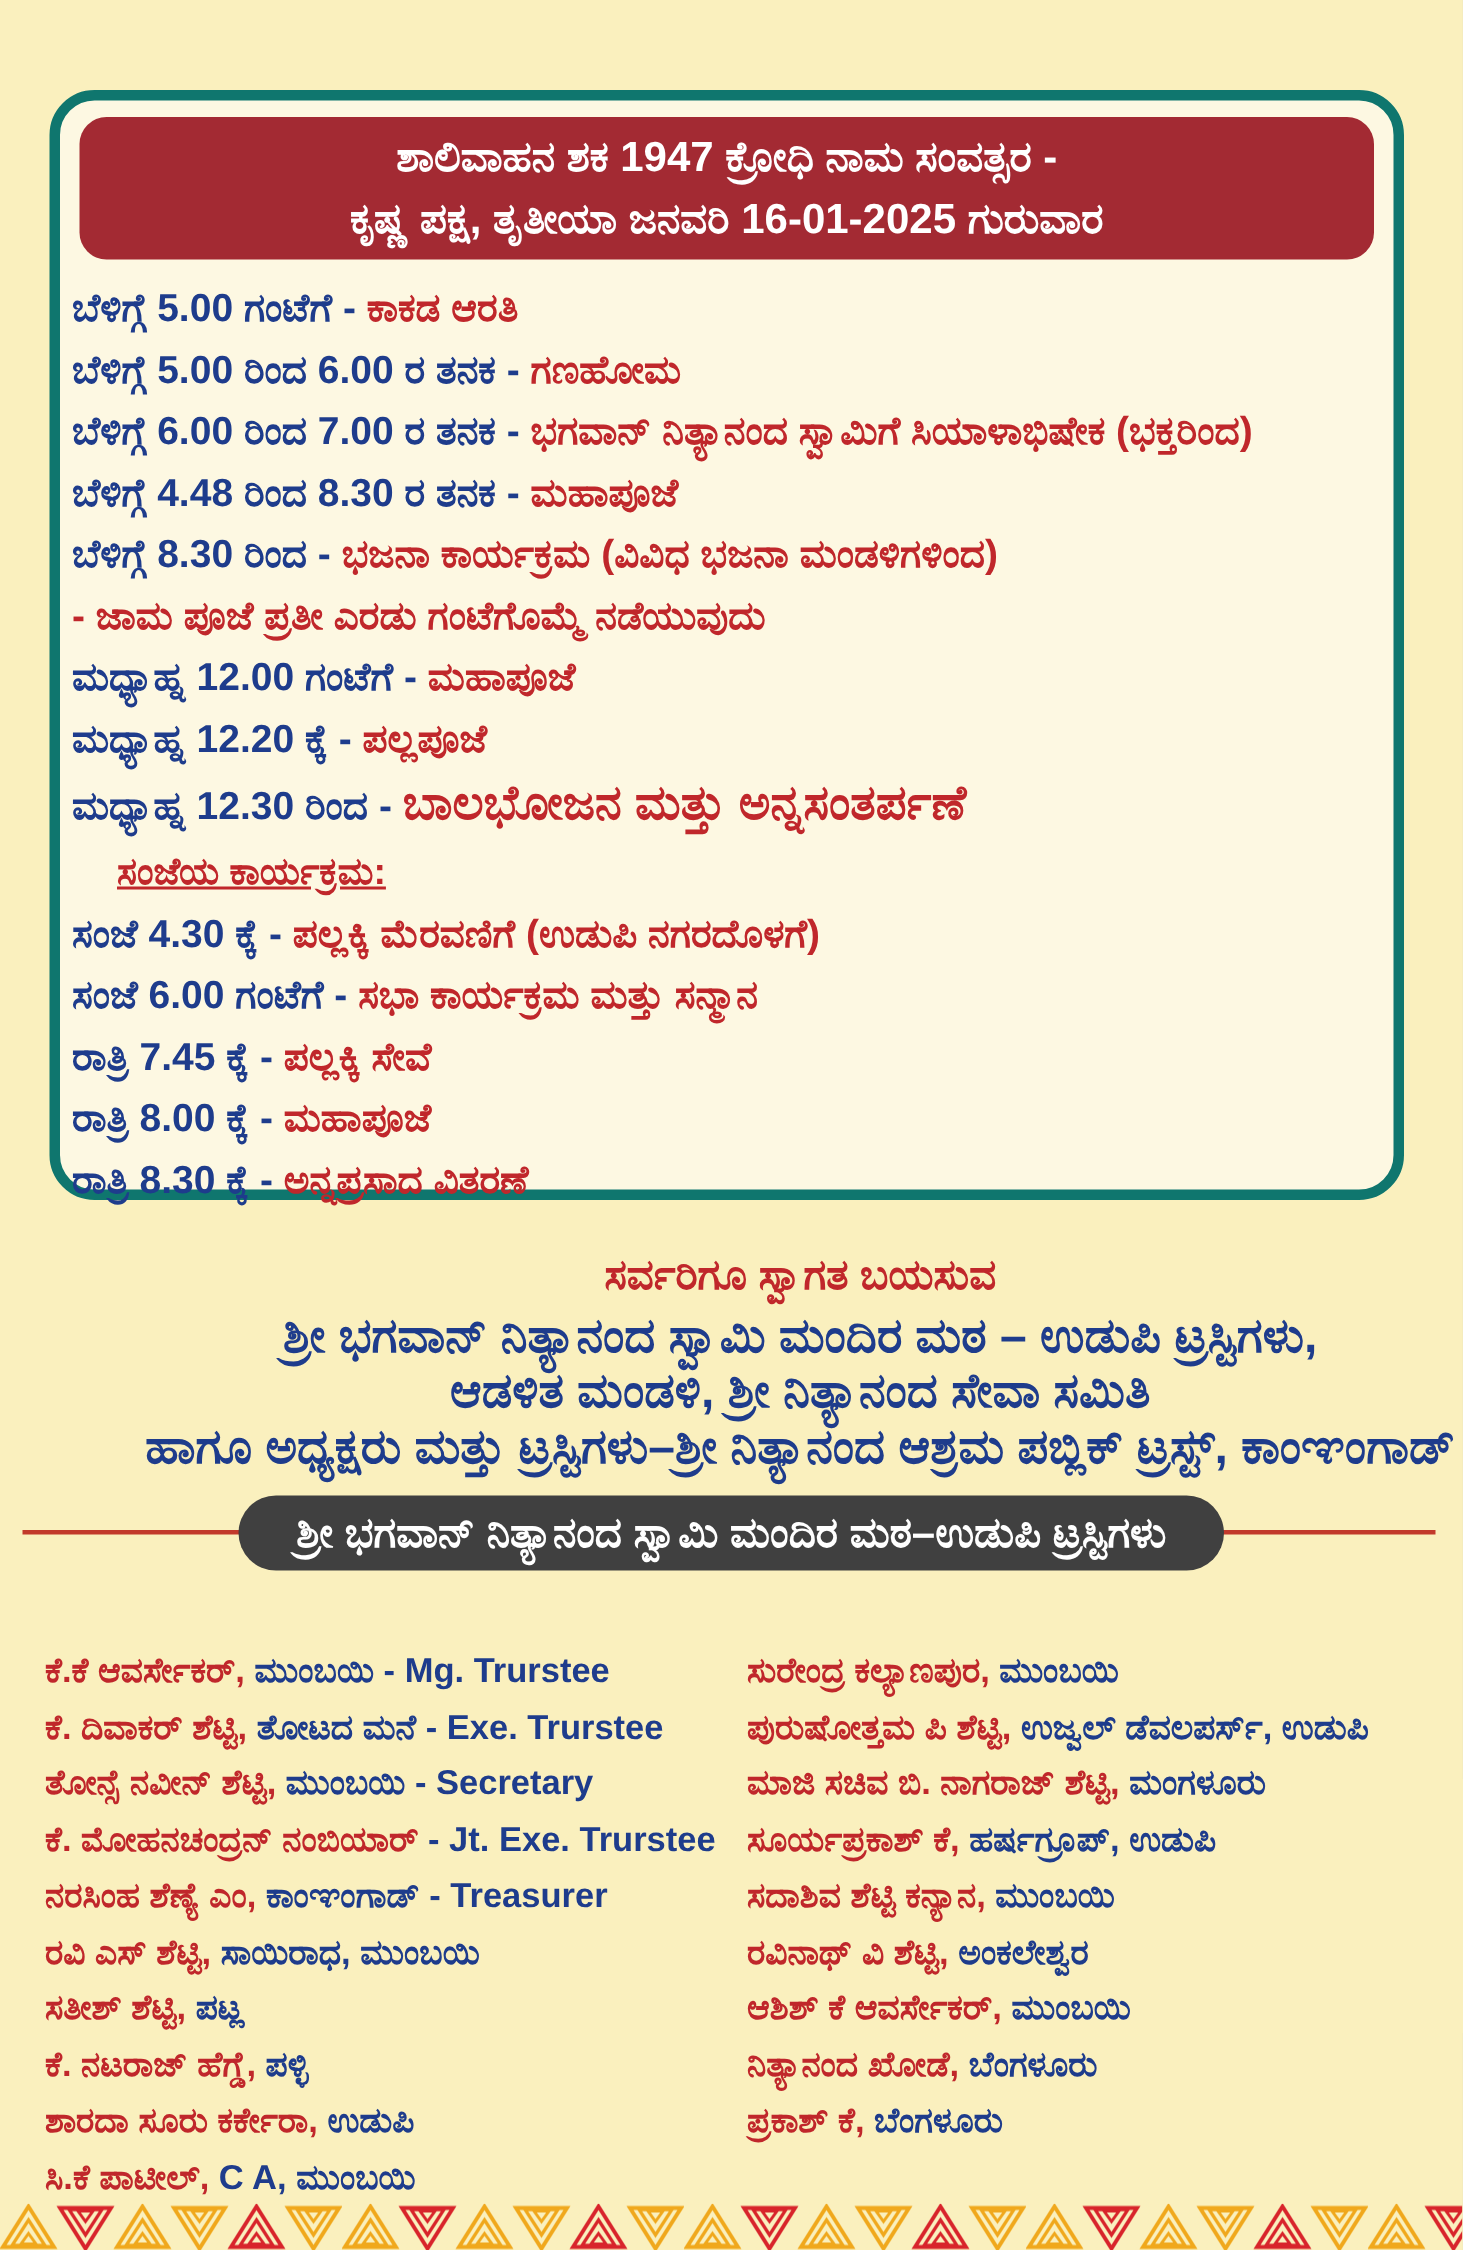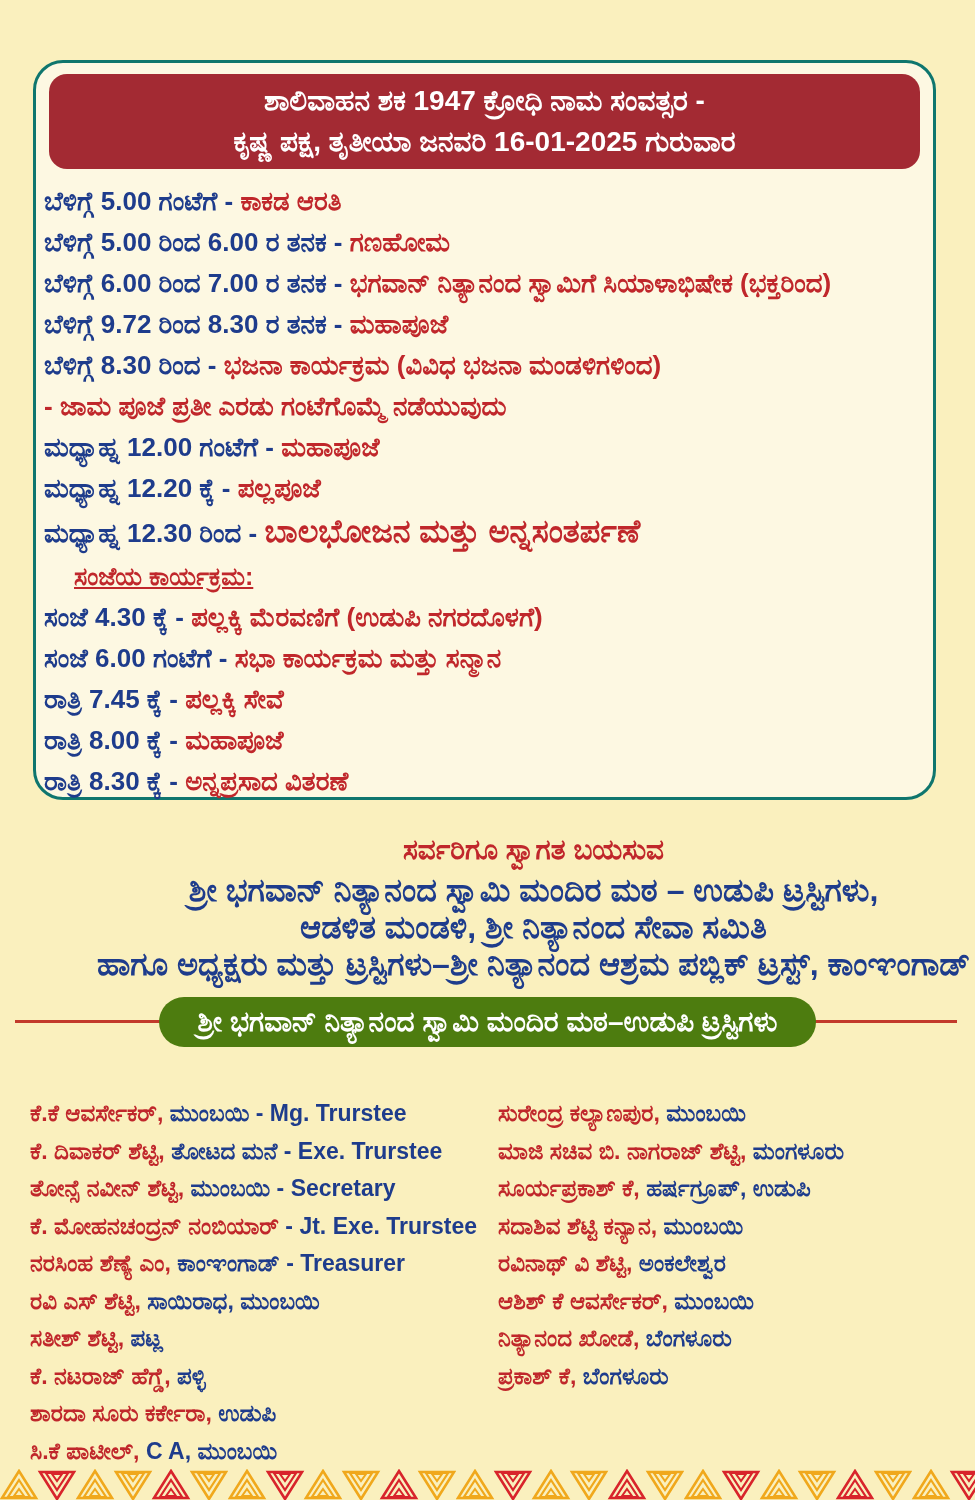--- a/index.html
+++ b/index.html
@@ -19,7 +19,7 @@
     position:absolute;left:33px;top:60px;
     width:903px;height:740px;
     background:#FDF8E2;
-    border:3px solid #0f766e;
+    border:7px solid #0f766e;
     border-radius:30px;
     box-sizing:border-box;
   }

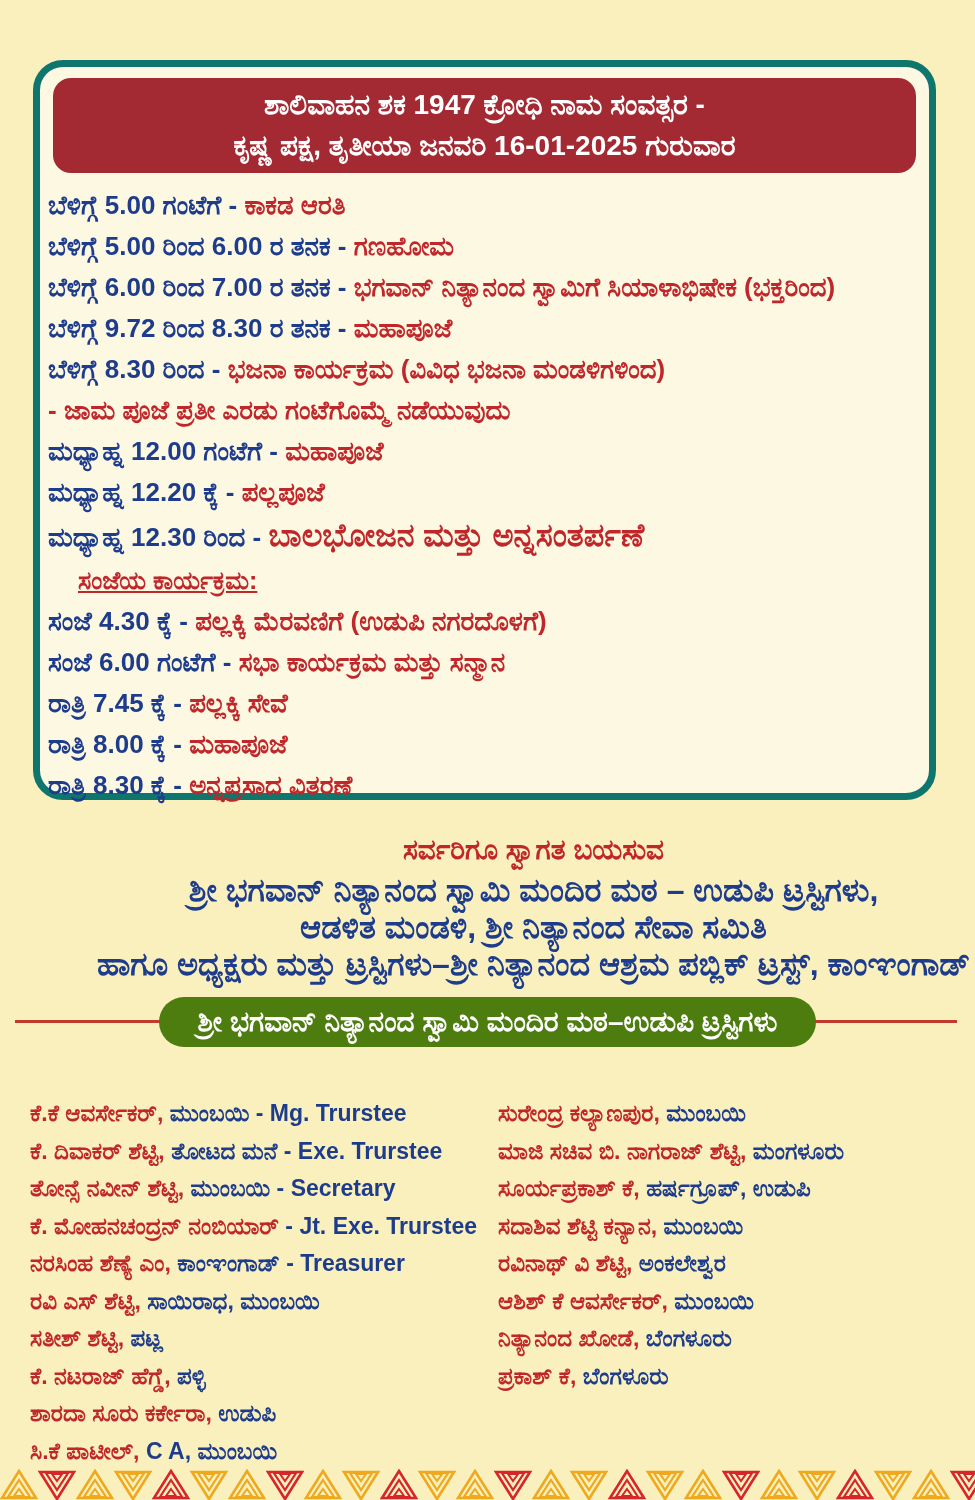--- a/index.html
+++ b/index.html
@@ -111,7 +111,7 @@
       <div class="sched-row"><span class="t">ಬೆಳಿಗ್ಗೆ 5.00 ಗಂಟೆಗೆ - </span><span class="e">ಕಾಕಡ ಆರತಿ</span></div>
       <div class="sched-row"><span class="t">ಬೆಳಿಗ್ಗೆ 5.00 ರಿಂದ 6.00 ರ ತನಕ - </span><span class="e">ಗಣಹೋಮ</span></div>
       <div class="sched-row"><span class="t">ಬೆಳಿಗ್ಗೆ 6.00 ರಿಂದ 7.00 ರ ತನಕ - </span><span class="e">ಭಗವಾನ್ ನಿತ್ಯಾನಂದ ಸ್ವಾಮಿಗೆ ಸಿಯಾಳಾಭಿಷೇಕ (ಭಕ್ತರಿಂದ)</span></div>
-      <div class="sched-row"><span class="t">ಬೆಳಿಗ್ಗೆ 9.72 ರಿಂದ 8.30 ರ ತನಕ - </span><span class="e">ಮಹಾಪೂಜೆ</span></div>
+      <div class="sched-row"><span class="t">ಬೆಳಿಗ್ಗೆ 4.48 ರಿಂದ 8.30 ರ ತನಕ - </span><span class="e">ಮಹಾಪೂಜೆ</span></div>
       <div class="sched-row"><span class="t">ಬೆಳಿಗ್ಗೆ 8.30 ರಿಂದ - </span><span class="e">ಭಜನಾ ಕಾರ್ಯಕ್ರಮ (ವಿವಿಧ ಭಜನಾ ಮಂಡಳಿಗಳಿಂದ)</span></div>
       <div class="sched-row"><span class="t"></span><span class="e">- ಜಾಮ ಪೂಜೆ ಪ್ರತೀ ಎರಡು ಗಂಟೆಗೊಮ್ಮೆ ನಡೆಯುವುದು</span></div>
       <div class="sched-row"><span class="t">ಮಧ್ಯಾಹ್ನ 12.00 ಗಂಟೆಗೆ - </span><span class="e">ಮಹಾಪೂಜೆ</span></div>

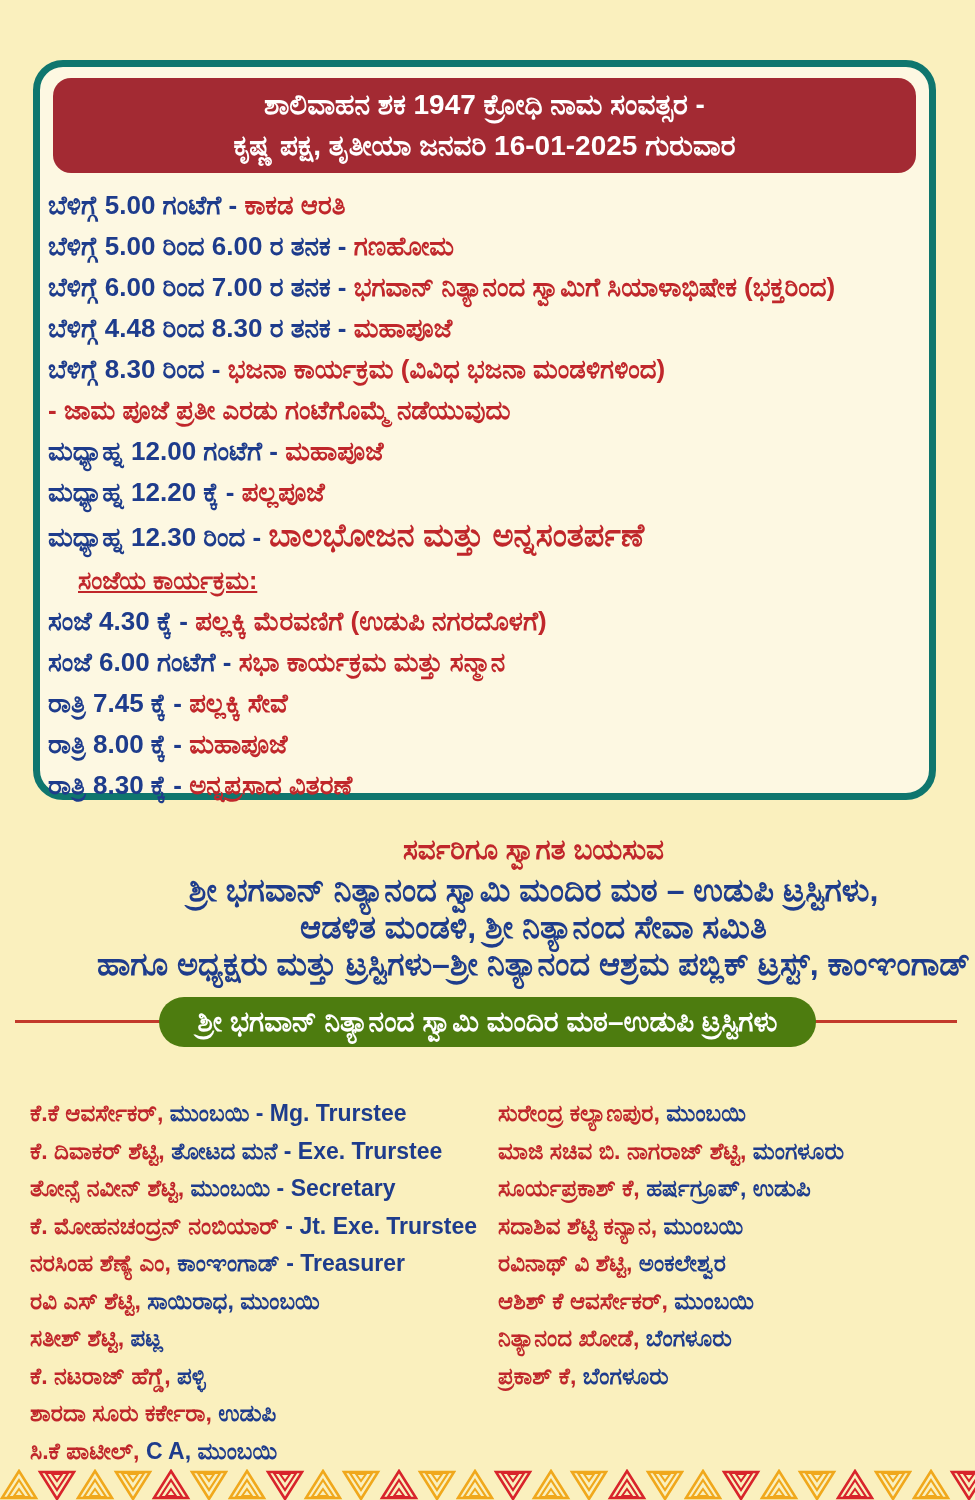--- a/index.html
+++ b/index.html
@@ -67,7 +67,7 @@
     margin:0 auto;
     width:max-content;
     max-width:820px;
-    background:#4d7c0f;
+    background:#404040;
     color:#FFFFFF;
     font-size:28px;
     line-height:50px;

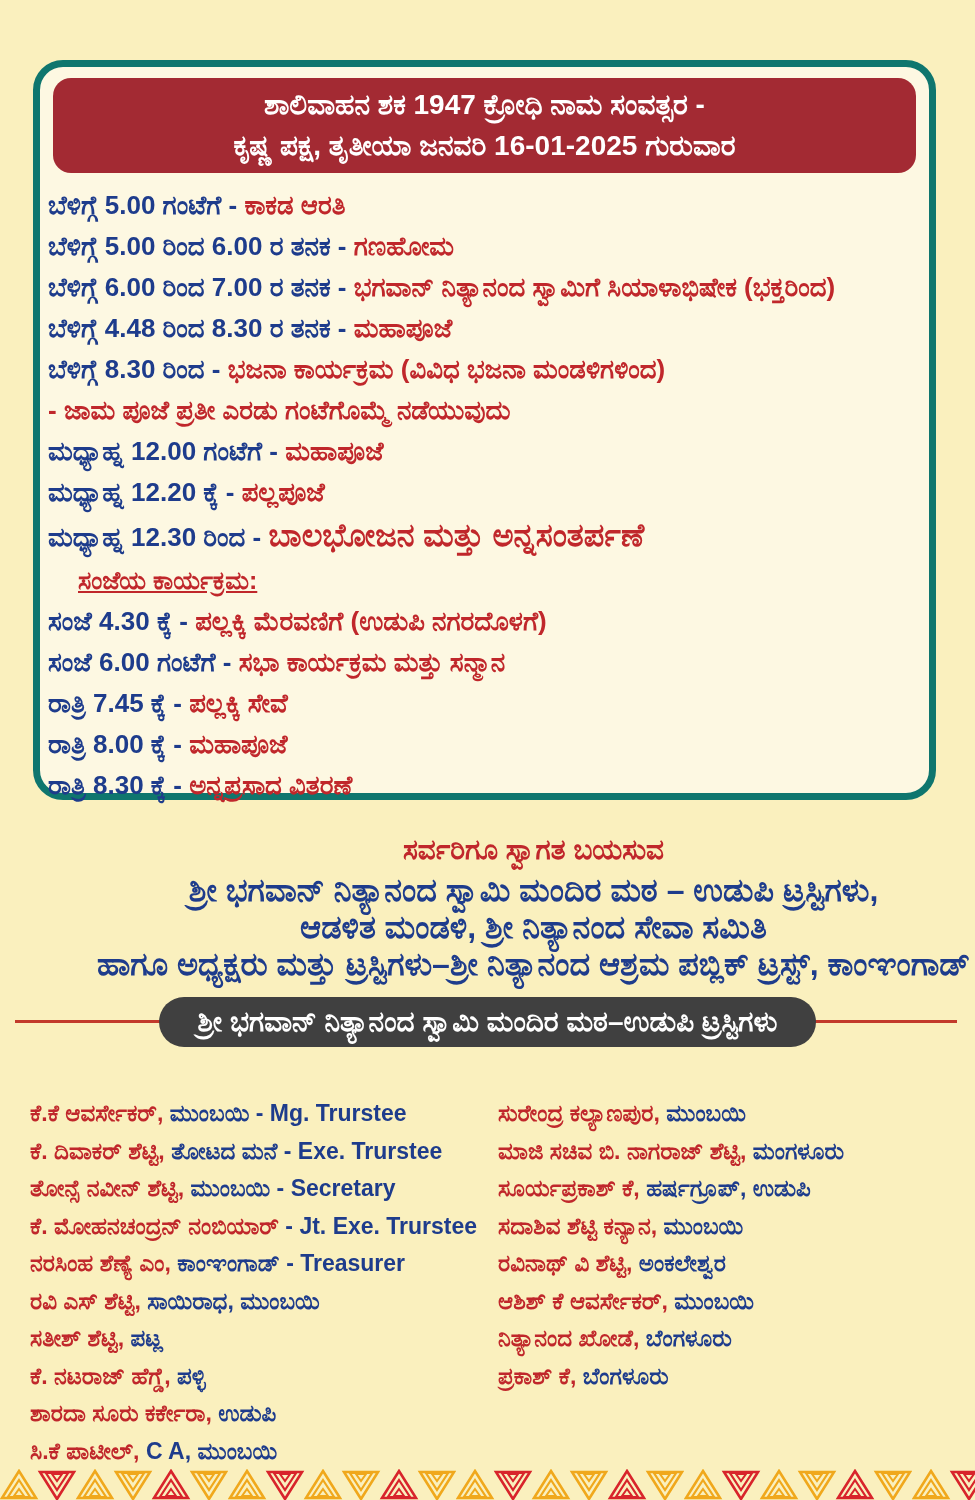--- a/index.html
+++ b/index.html
@@ -152,6 +152,7 @@
     </div>
     <div class="col-right">
       <div class="trustee-row"><span class="nm">ಸುರೇಂದ್ರ ಕಲ್ಯಾಣಪುರ,</span> <span class="rs">ಮುಂಬಯಿ</span></div>
+      <div class="trustee-row"><span class="nm">ಪುರುಷೋತ್ತಮ ಪಿ ಶೆಟ್ಟಿ,</span> <span class="rs">ಉಜ್ವಲ್ ಡೆವಲಪರ್ಸ್, ಉಡುಪಿ</span></div>
       <div class="trustee-row"><span class="nm">ಮಾಜಿ ಸಚಿವ ಬಿ. ನಾಗರಾಜ್ ಶೆಟ್ಟಿ,</span> <span class="rs">ಮಂಗಳೂರು</span></div>
       <div class="trustee-row"><span class="nm">ಸೂರ್ಯಪ್ರಕಾಶ್ ಕೆ,</span> <span class="rs">ಹರ್ಷಗ್ರೂಪ್, ಉಡುಪಿ</span></div>
       <div class="trustee-row"><span class="nm">ಸದಾಶಿವ ಶೆಟ್ಟಿ ಕನ್ಯಾನ,</span> <span class="rs">ಮುಂಬಯಿ</span></div>

